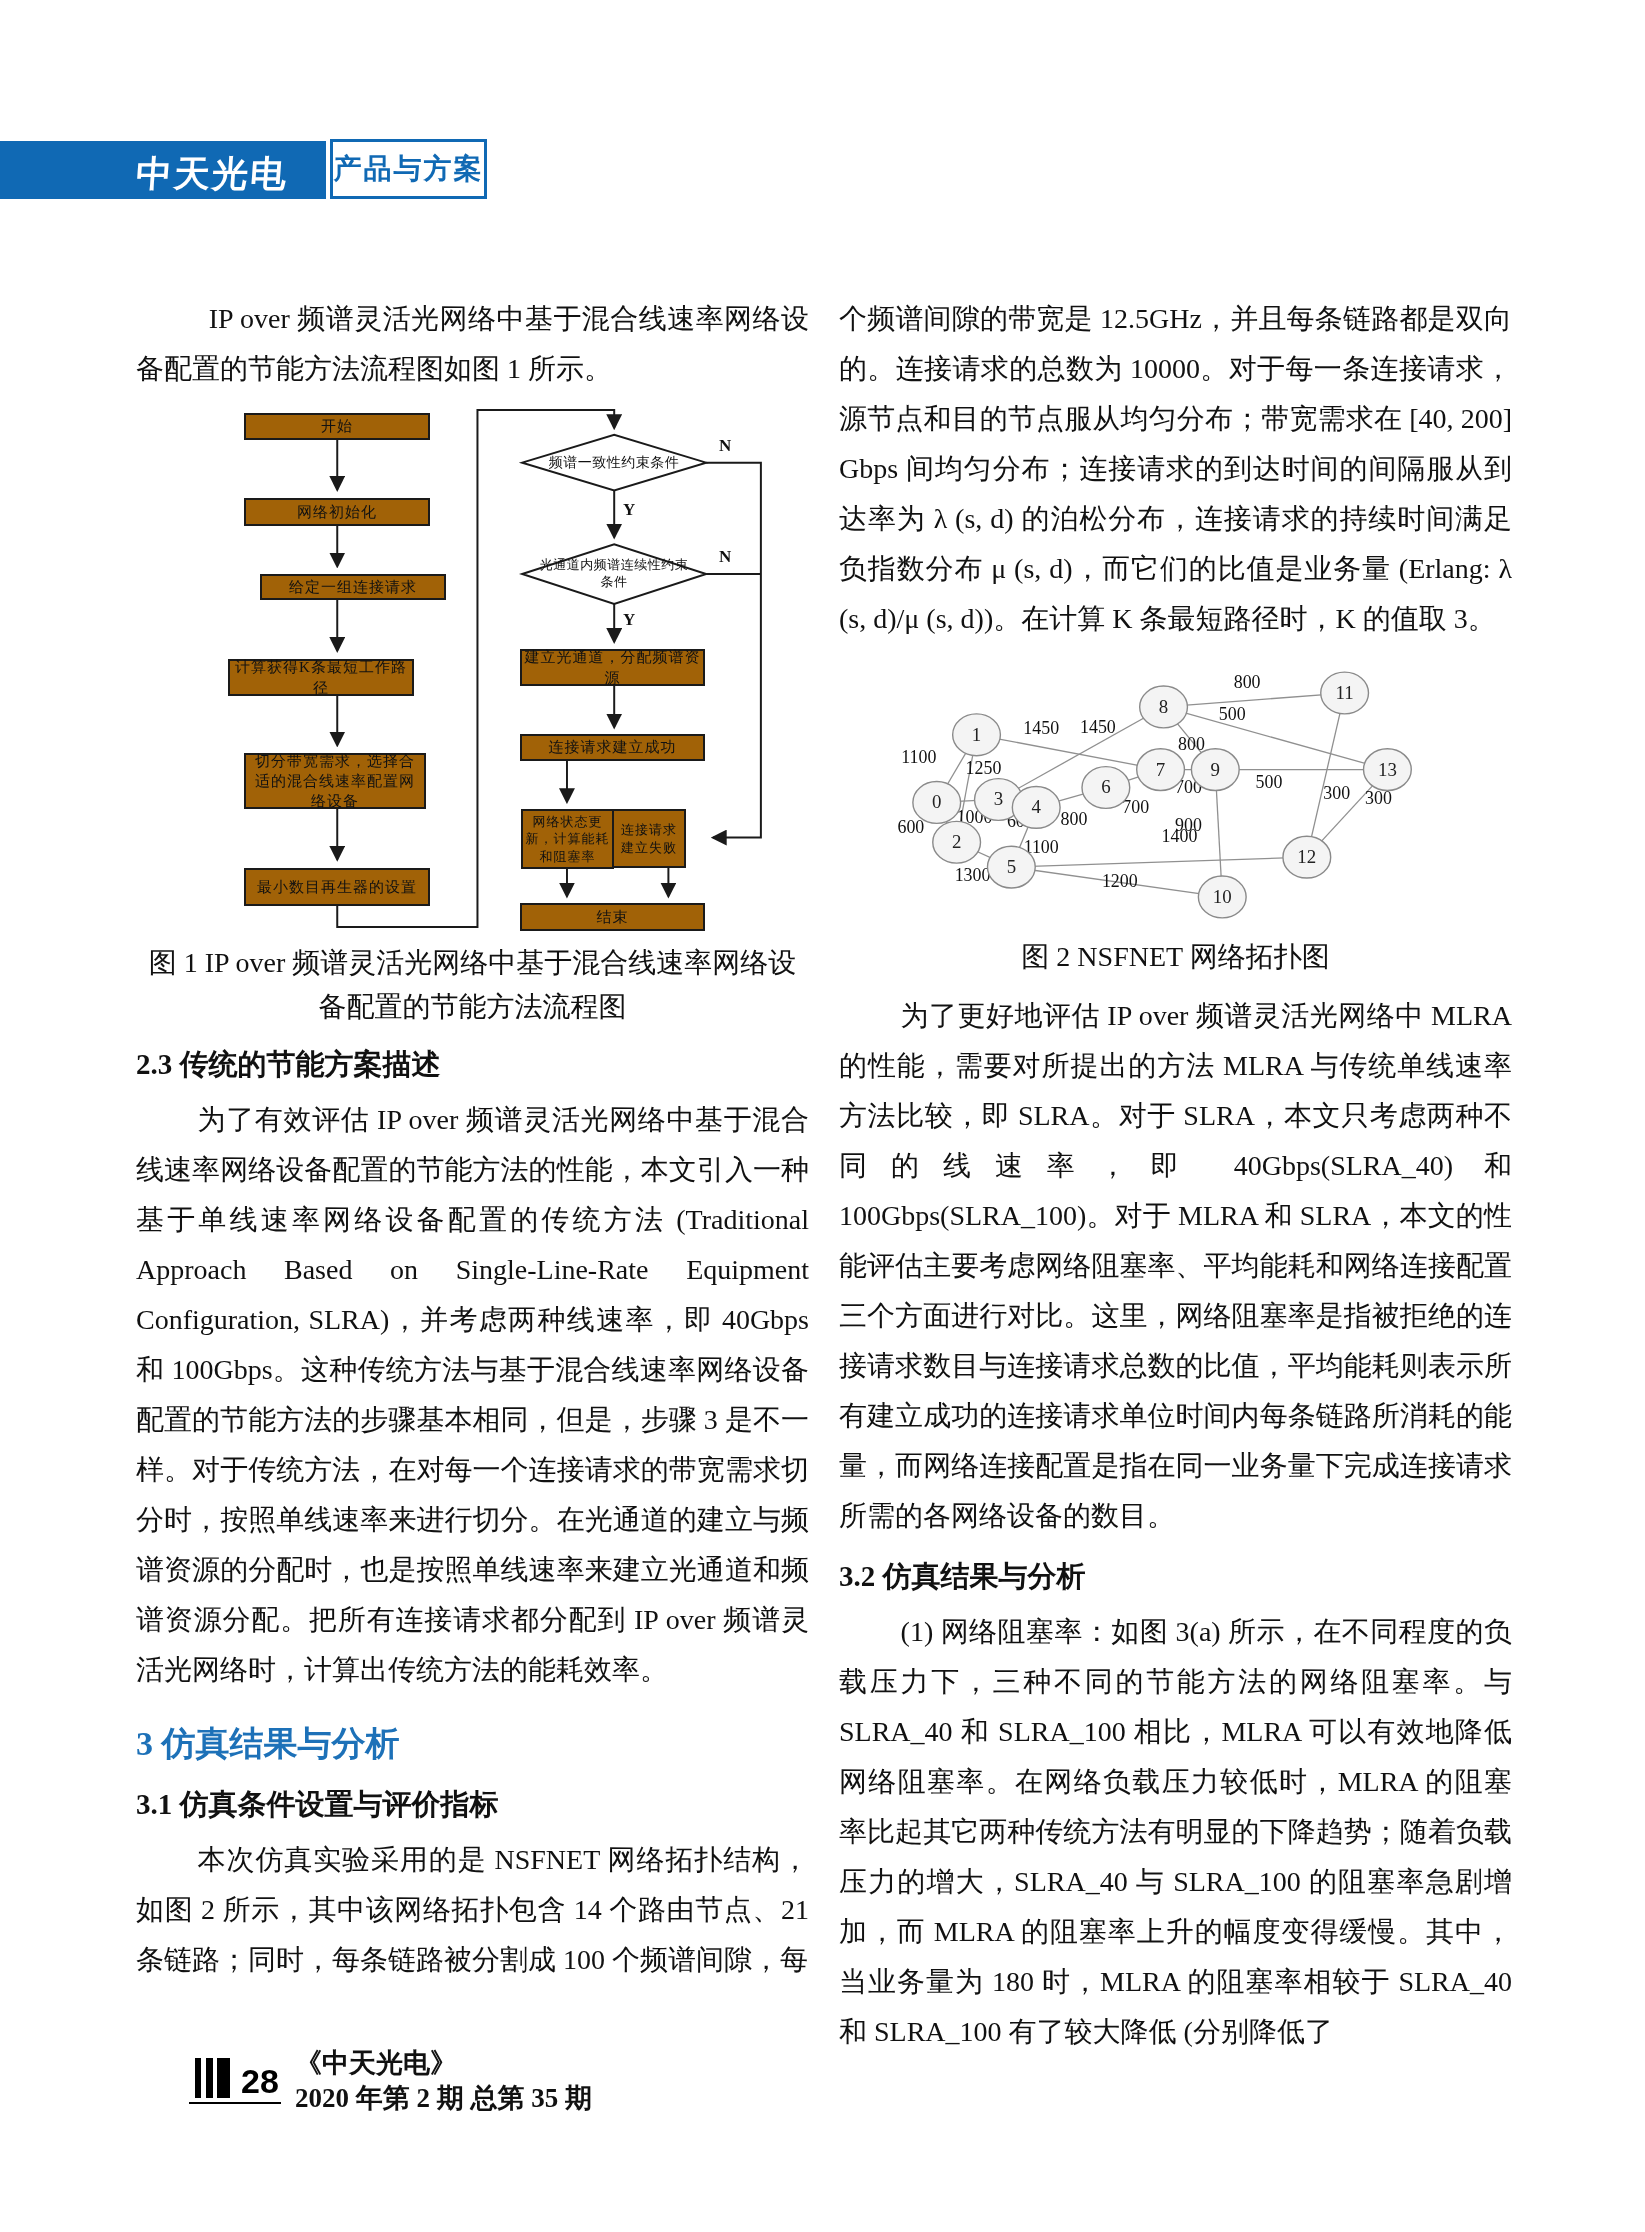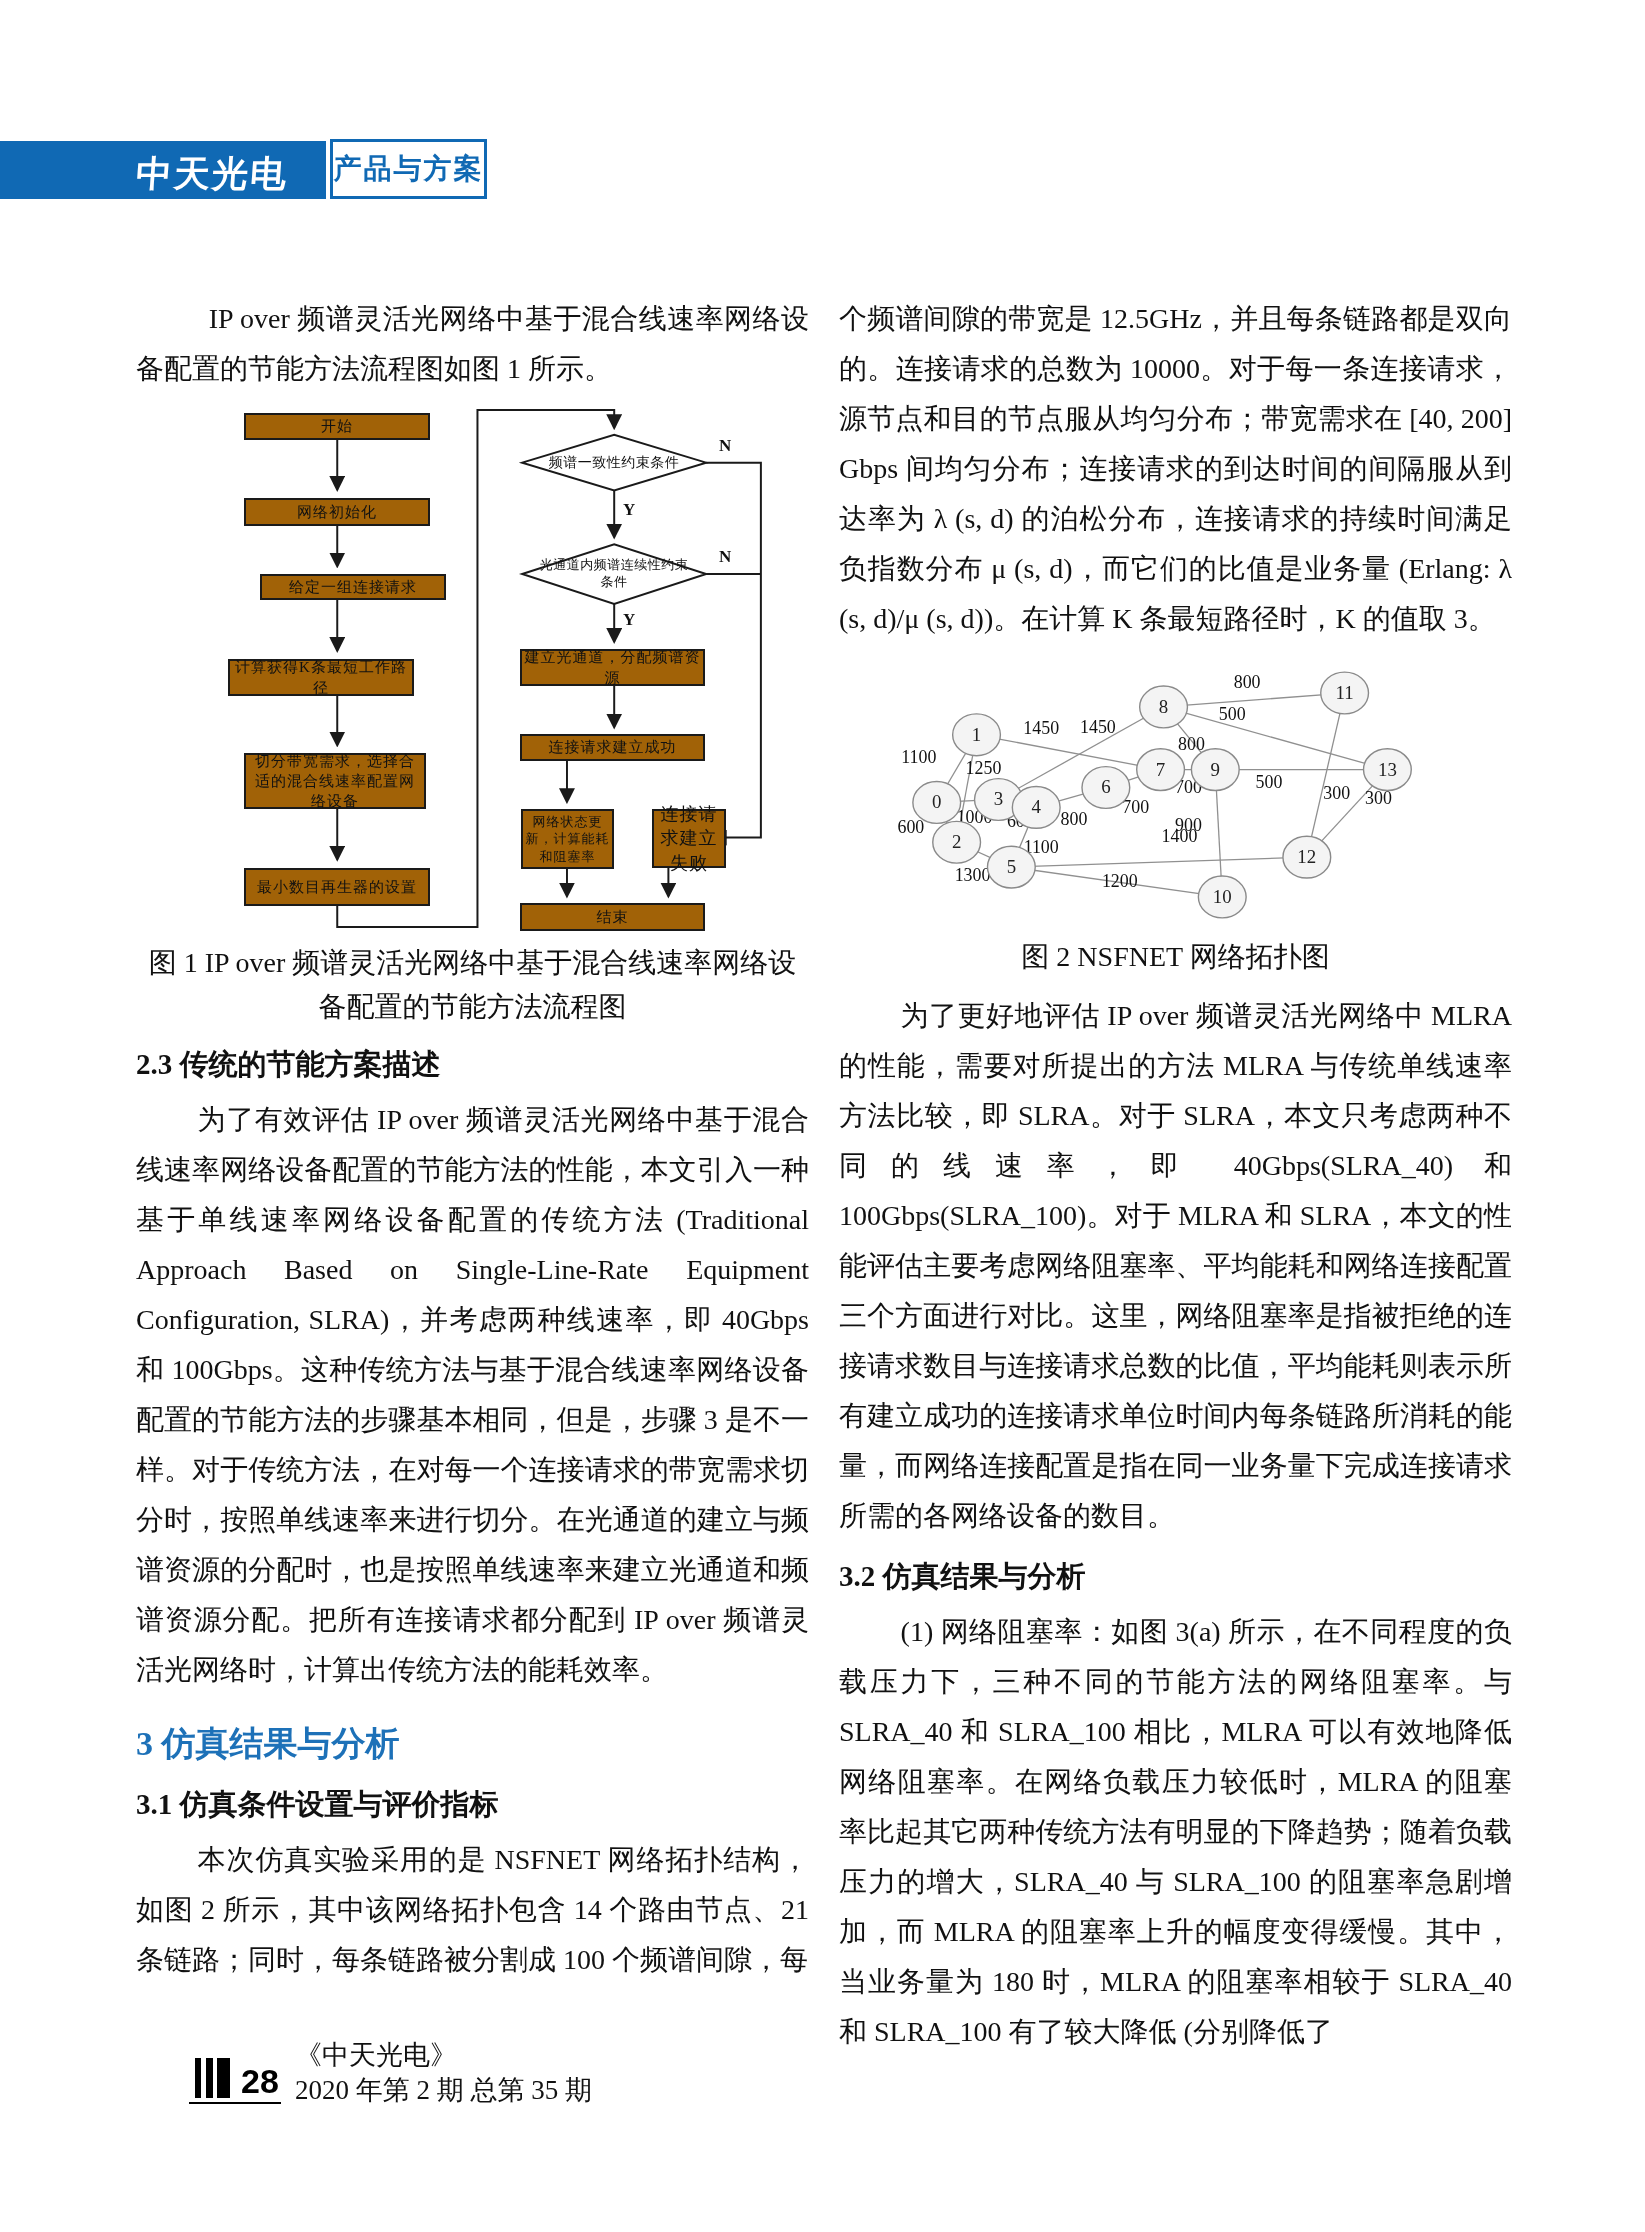--- a/index.html
+++ b/index.html
@@ -125,7 +125,7 @@
       <div class="fc-box" style="left:385px;top:411px;width:93px;height:60px;font-size:13px">
           <span>网络状态更新，计算能耗和阻塞率</span>
         </div>
-      <div class="fc-box" style="left:516px;top:411px;width:74px;height:59px;font-size:18px">
+      <div class="fc-box" style="left:476px;top:411px;width:74px;height:59px;font-size:13px">
           <span>连接请求建立失败</span>
         </div>
       <div class="fc-box" style="left:384px;top:505px;width:185px;height:28px">

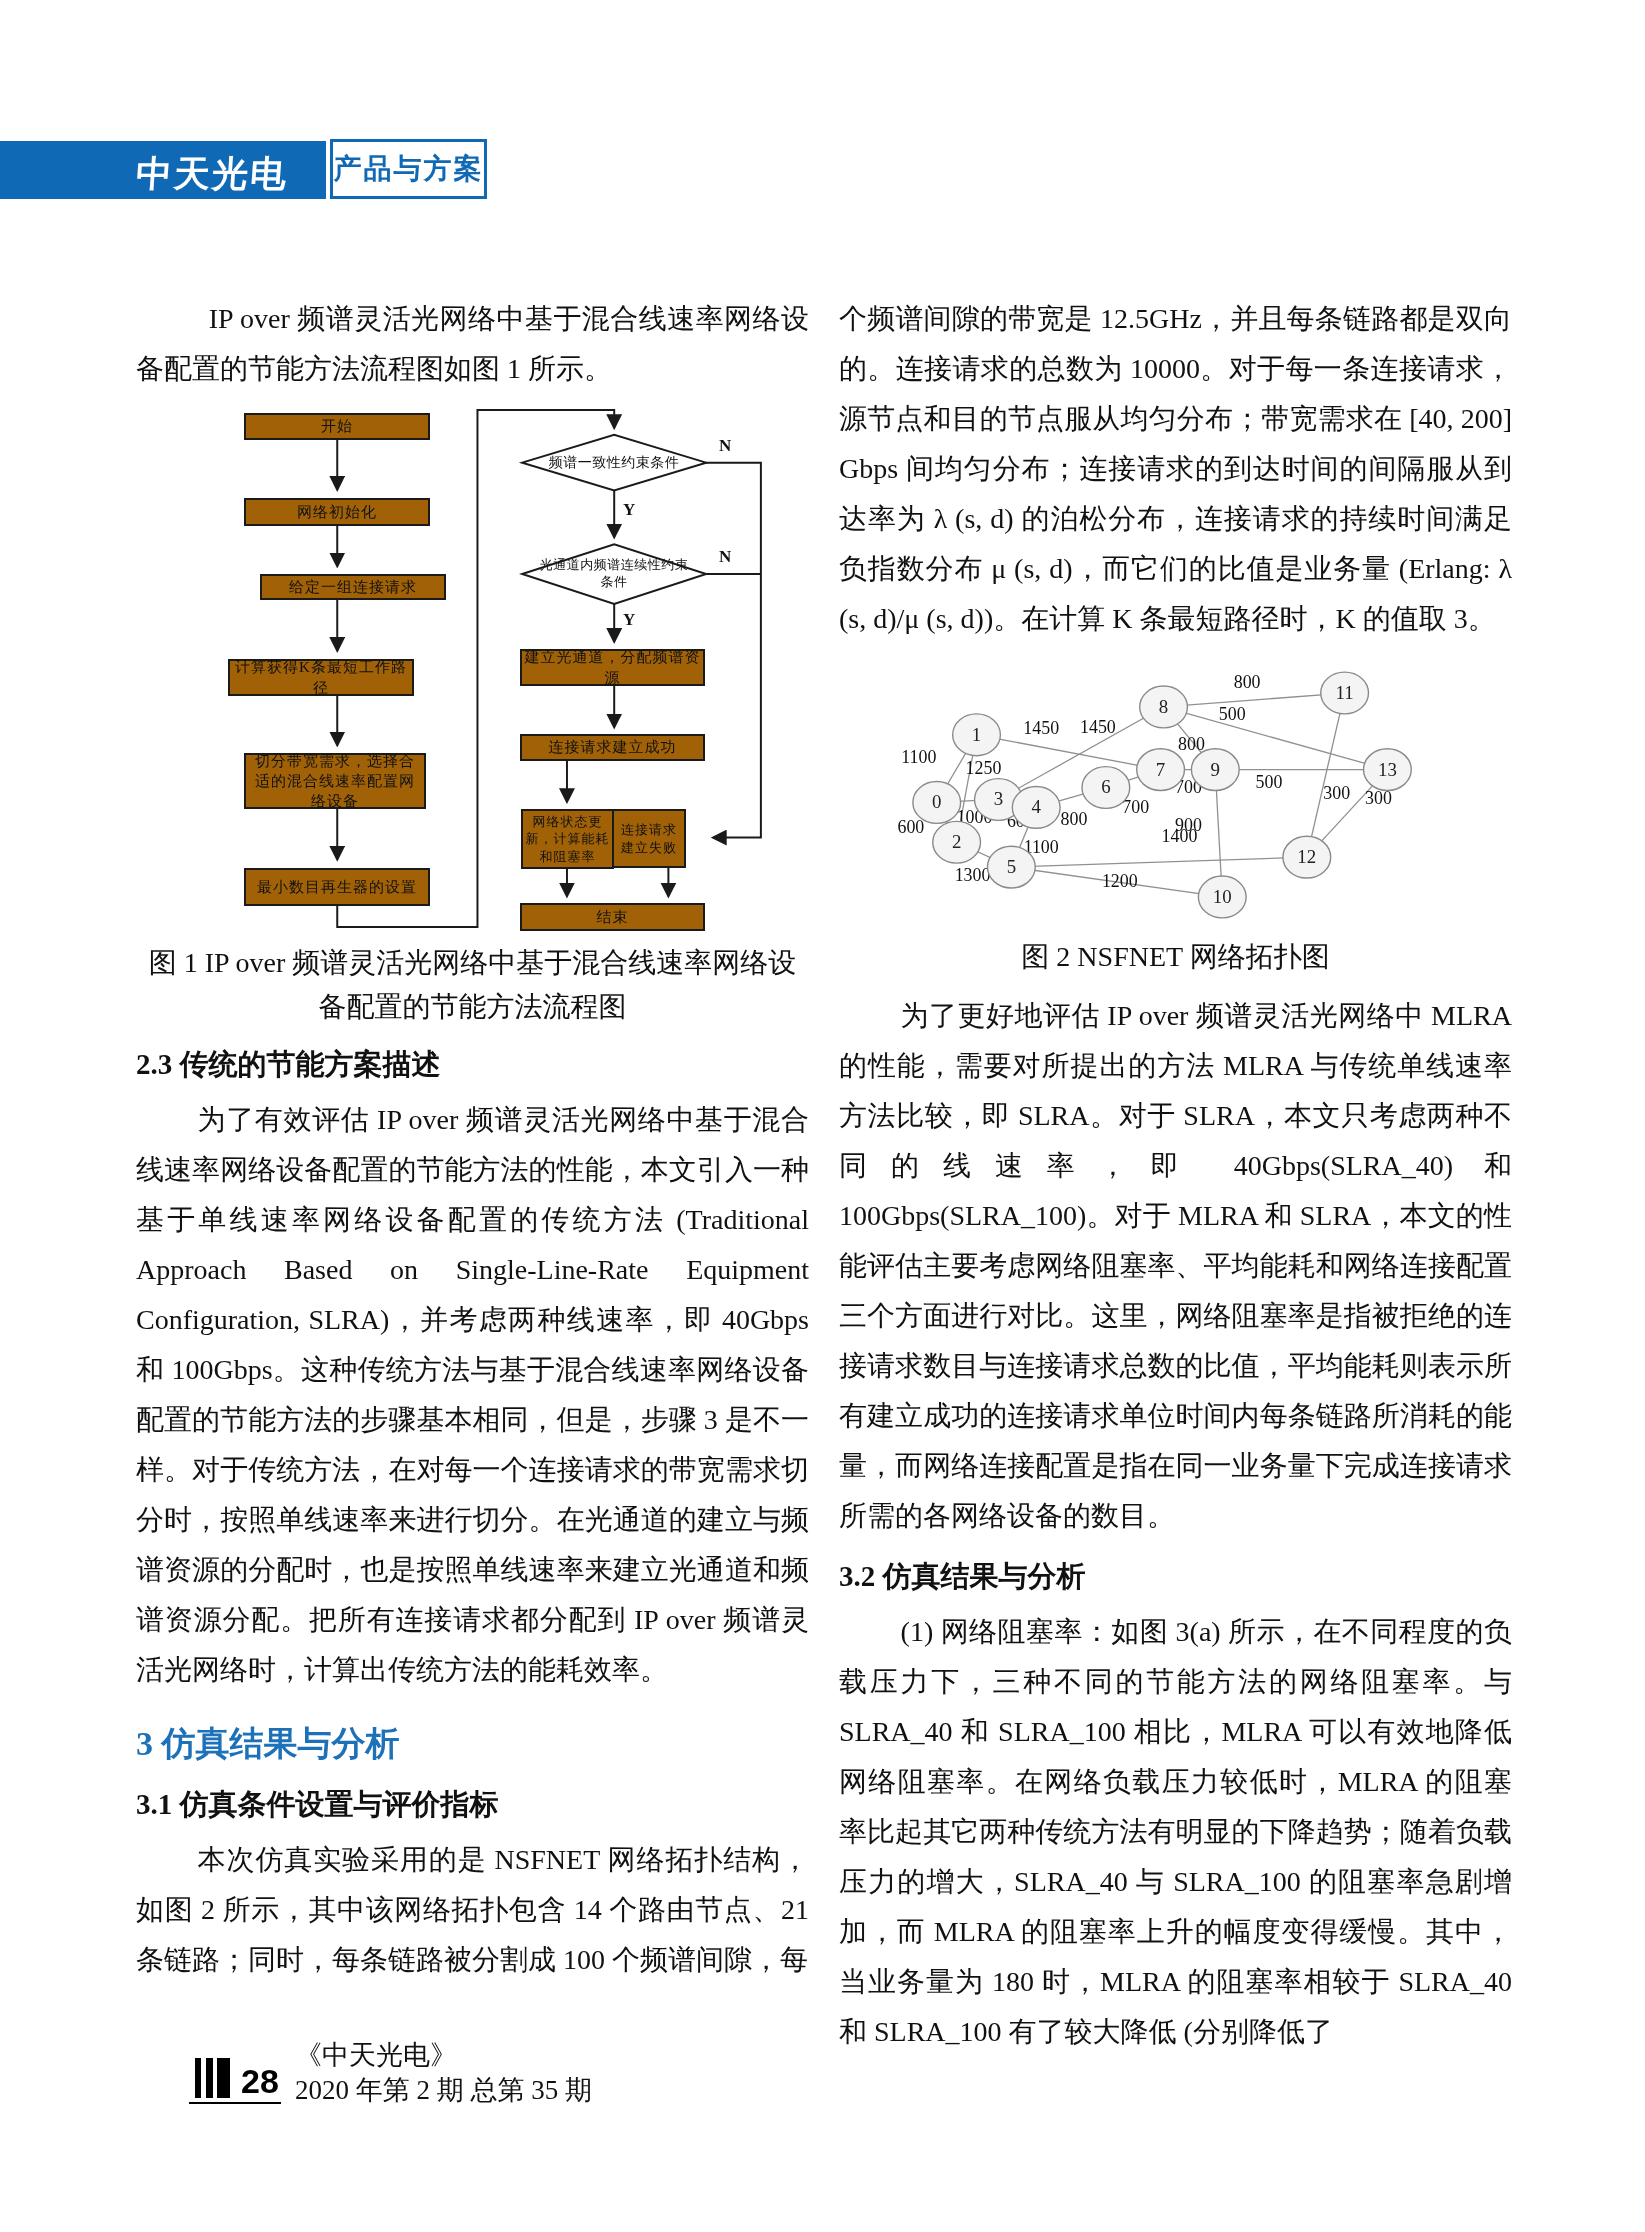--- a/index.html
+++ b/index.html
@@ -45,7 +45,7 @@
   .ftr-page{position:absolute;left:241px;top:32px;font-family:"Liberation Sans","DejaVu Sans",sans-serif;
     font-size:34px;font-weight:bold;color:#000000;}
   .ftr-rule{position:absolute;left:189px;top:72px;width:92px;height:2px;background:#000;}
-  .ftr-journal{position:absolute;left:295px;top:8px;font-size:27px;line-height:35px;color:#111;}
+  .ftr-journal{position:absolute;left:295px;top:16px;font-size:27px;line-height:35px;color:#111;font-weight:bold;}
 </style>
 </head>
 <body>

